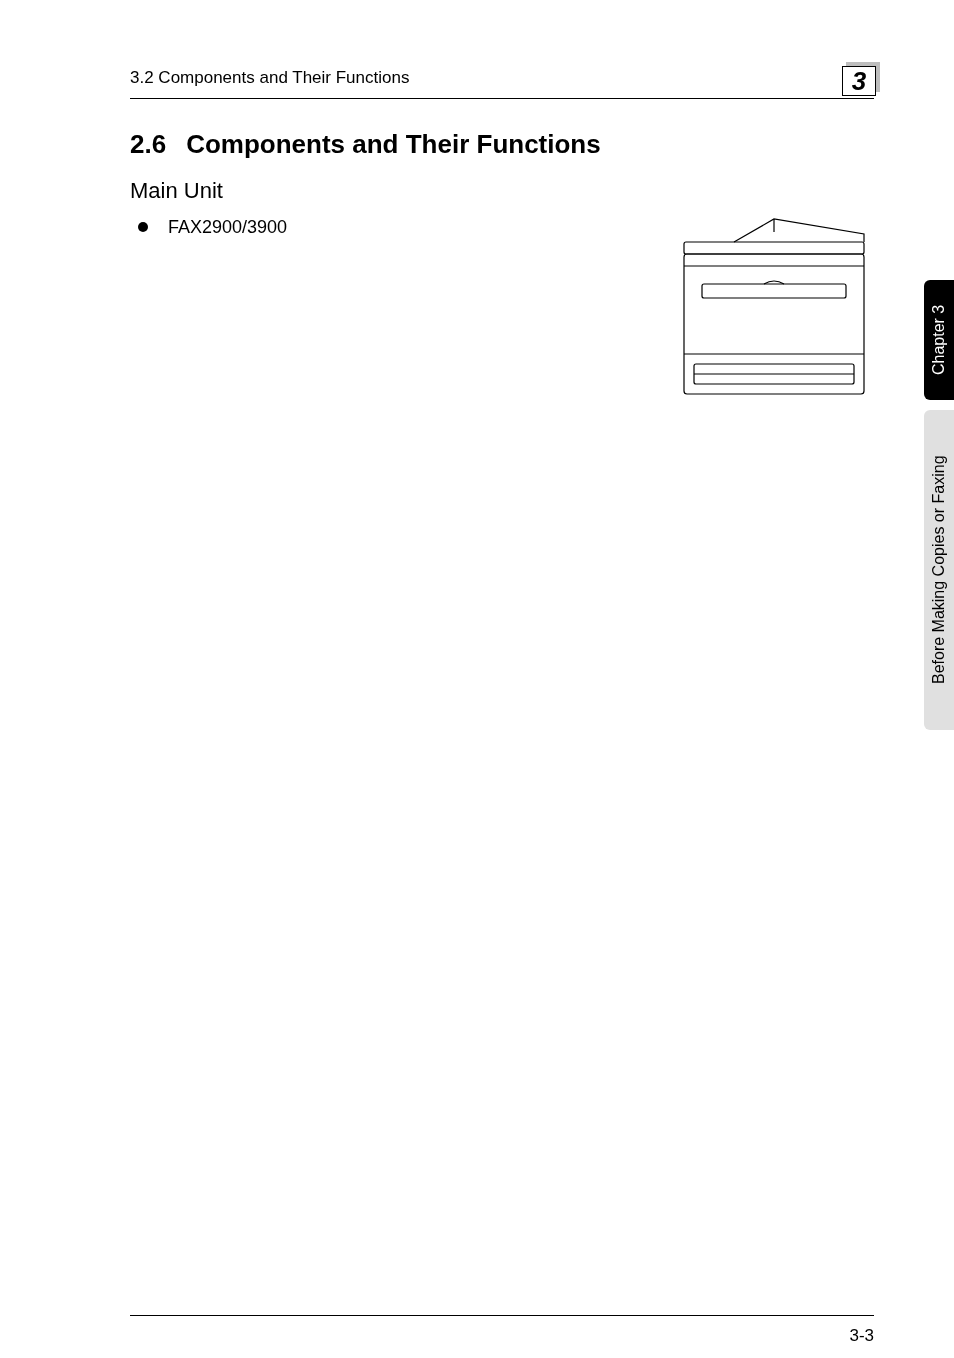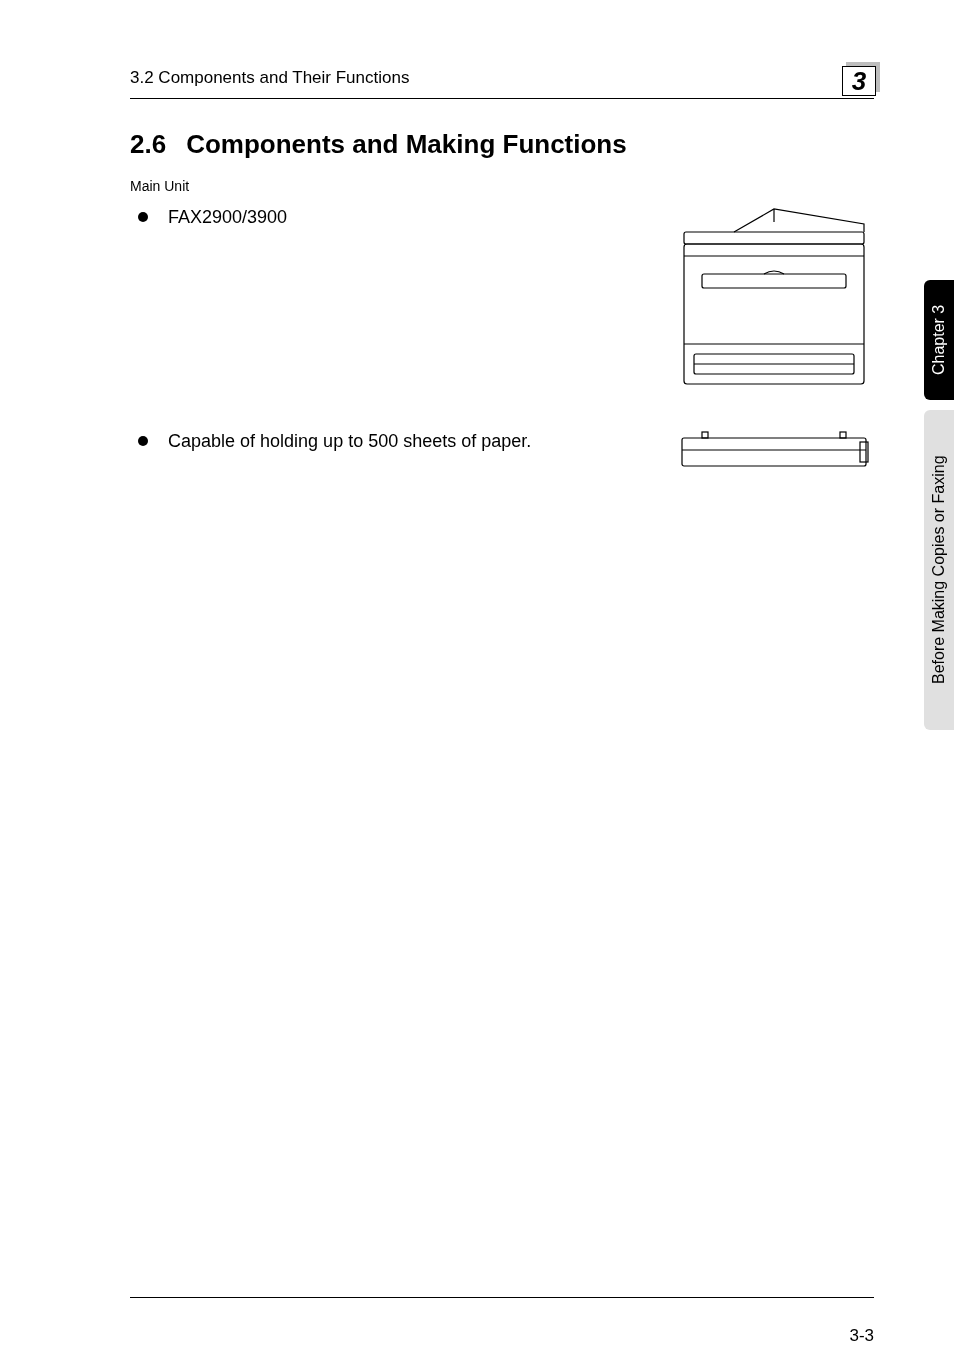--- a/index.html
+++ b/index.html
@@ -160,7 +160,7 @@
   </div>
 
   <h2 class="section-title">
-    <span class="section-number">2.6</span><span>Components and Making Functions</span>
+    <span class="section-number">2.6</span><span>Components and Their Functions</span>
   </h2>
 
   <div class="subhead">Main Unit</div>

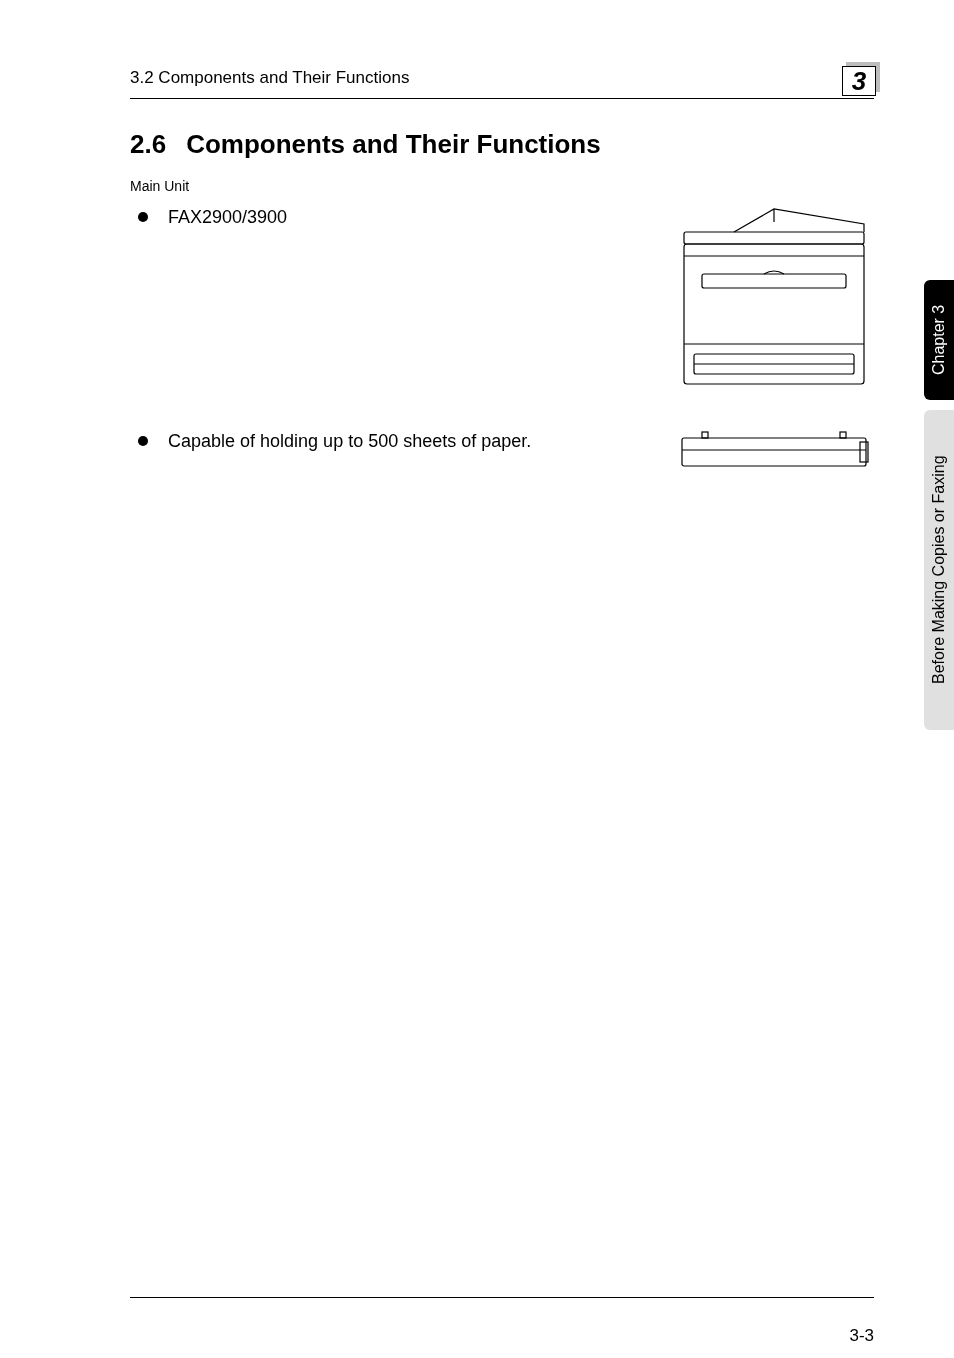--- a/index.html
+++ b/index.html
@@ -73,7 +73,7 @@
       margin-right: 20px;
     }
     .subhead {
-      font-size: 14px;
+      font-size: 22px;
       margin-bottom: 10px;
     }
     .content-row {

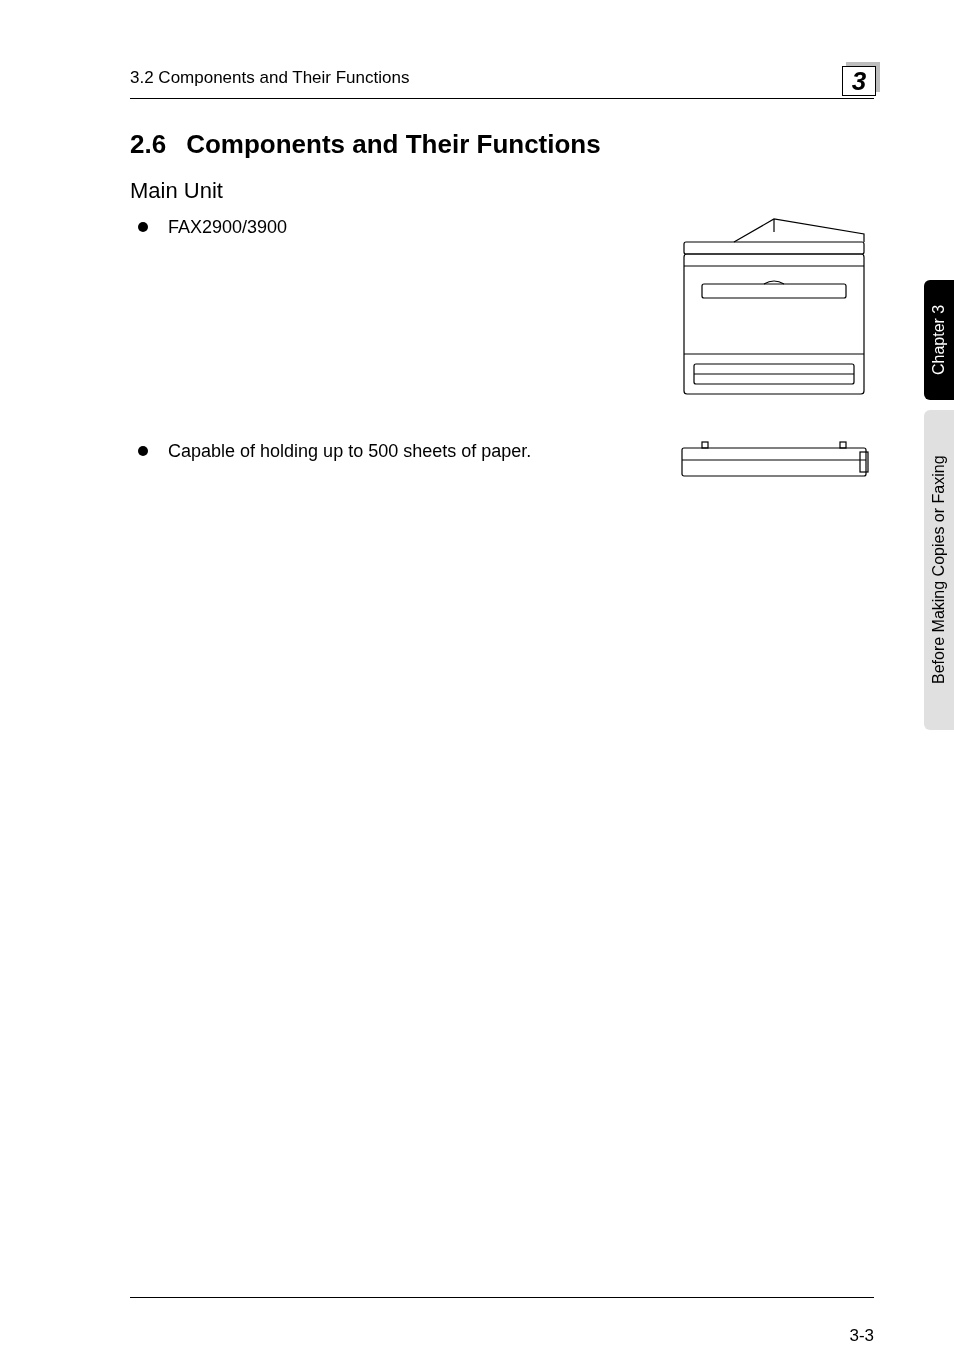--- a/index.html
+++ b/index.html
@@ -195,26 +195,6 @@
     </div>
   </div>
 
-  <div class="content-row">
-    <div class="content-text">
-      <ul>
-        <li>Capable of holding up to 500 sheets of paper.</li>
-      </ul>
-    </div>
-    <div class="svg-box">
-      <svg width="200" height="46" viewBox="0 0 200 46">
-        <g fill="none" stroke="#000" stroke-width="1.2">
-          <rect x="8" y="10" width="184" height="28" rx="2"></rect>
-          <line x1="8" y1="22" x2="192" y2="22"></line>
-
-          <rect x="28" y="4" width="6" height="6"></rect>
-          <rect x="166" y="4" width="6" height="6"></rect>
-
-          <rect x="186" y="14" width="8" height="20"></rect>
-        </g>
-      </svg>
-    </div>
-  </div>
 
 
   <div class="footer">

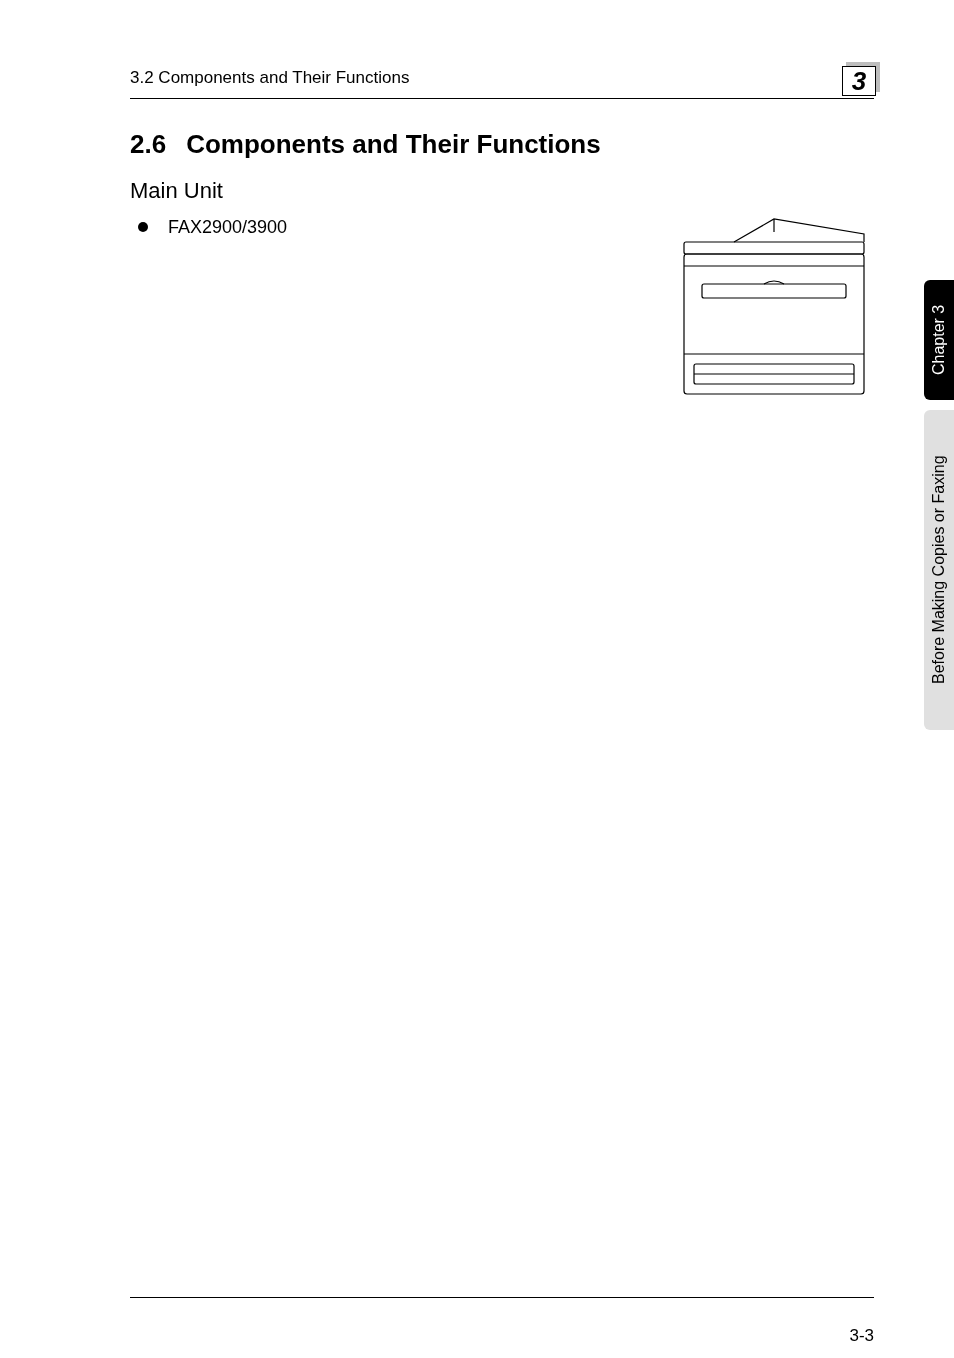--- a/index.html
+++ b/index.html
@@ -141,7 +141,7 @@
       left: 130px;
       right: 80px;
       border-top: 1px solid #000;
-      padding-top: 28px;
+      padding-top: 10px;
       text-align: right;
       font-size: 17px;
     }

